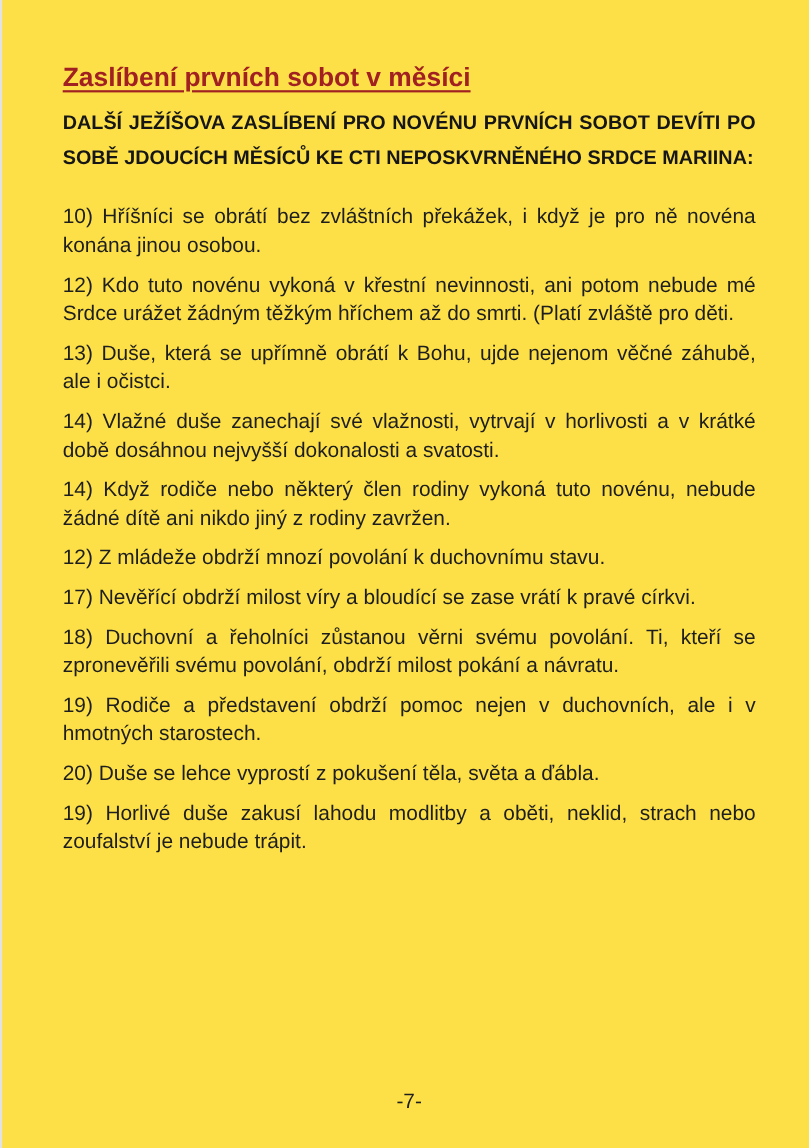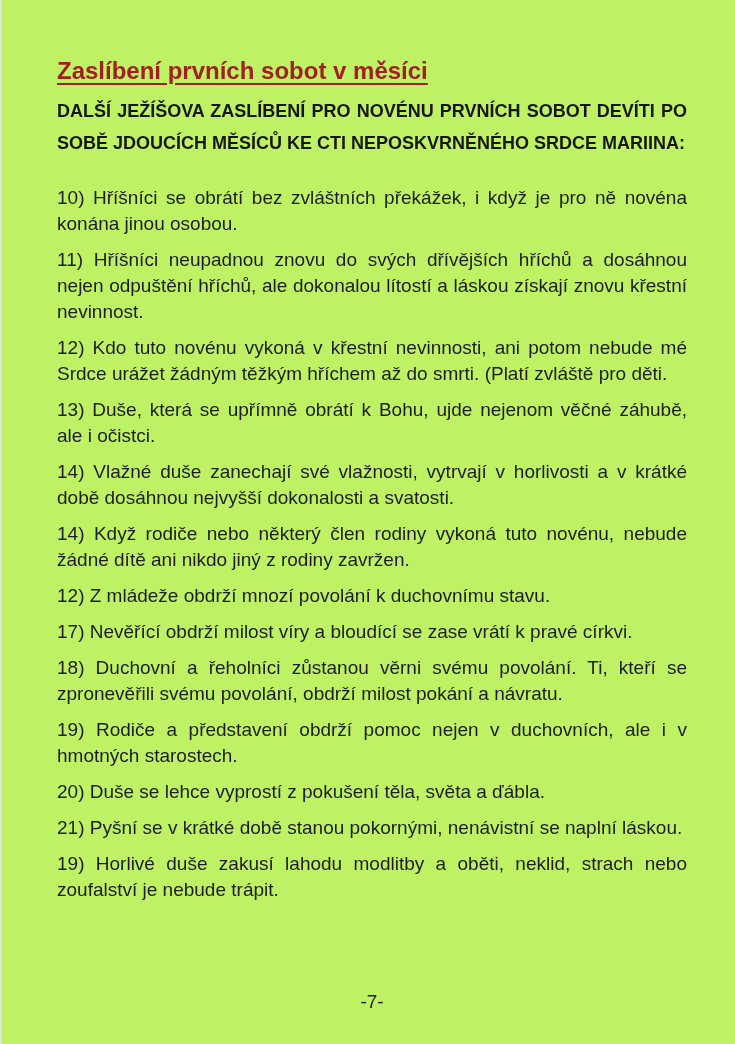--- a/index.html
+++ b/index.html
@@ -11,7 +11,7 @@
     position: relative;
     width: 735px;
     height: 1044px;
-    background: #bef264;
+    background: #fde047;
     overflow: hidden;
     font-family: "Liberation Sans", sans-serif;
     color: #1e1e1e;

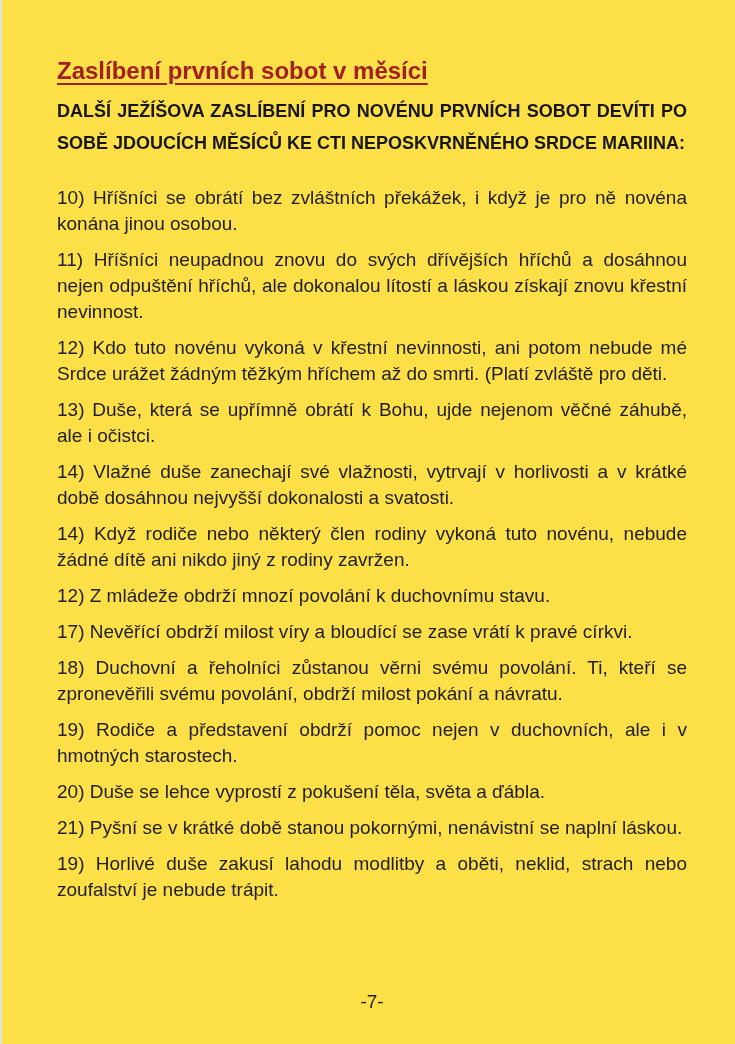--- a/index.html
+++ b/index.html
@@ -89,7 +89,6 @@
     <p class="intro-heading">DALŠÍ JEŽÍŠOVA ZASLÍBENÍ PRO NOVÉNU PRVNÍCH SOBOT DEVÍTI PO SOBĚ JDOUCÍCH MĚSÍCŮ KE CTI NEPOSKVRNĚNÉHO SRDCE MARIINA:</p>
 
     <p class="body-par first-par">10) Hříšníci se obrátí bez zvláštních překážek, i když je pro ně novéna konána jinou osobou.</p>
-    <p class="body-par">11) Hříšníci neupadnou znovu do svých dřívějších hříchů a dosáhnou nejen odpuštění hříchů, ale dokonalou lítostí a láskou získají znovu křestní nevinnost.</p>
     <p class="body-par">12) Kdo tuto novénu vykoná v křestní nevinnosti, ani potom nebude mé Srdce urážet žádným těžkým hříchem až do smrti. (Platí zvláště pro děti.</p>
     <p class="body-par">13) Duše, která se upřímně obrátí k Bohu, ujde nejenom věčné záhubě, ale i očistci.</p>
     <p class="body-par">14) Vlažné duše zanechají své vlažnosti, vytrvají v horlivosti a v krátké době dosáhnou nejvyšší dokonalosti a svatosti.</p>

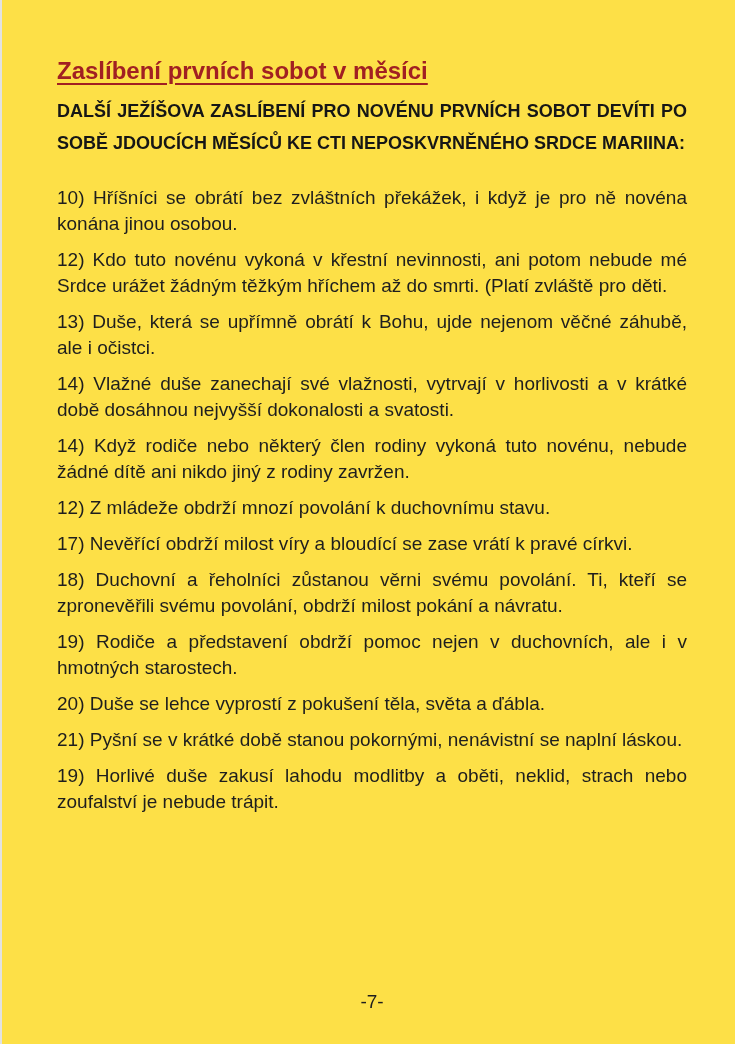--- a/index.html
+++ b/index.html
@@ -98,7 +98,6 @@
     <p class="body-par">18) Duchovní a řeholníci zůstanou věrni svému povolání. Ti, kteří se zpronevěřili svému povolání, obdrží milost pokání a návratu.</p>
     <p class="body-par">19) Rodiče a představení obdrží pomoc nejen v duchovních, ale i v hmotných starostech.</p>
     <p class="body-par">20) Duše se lehce vyprostí z pokušení těla, světa a ďábla.</p>
-    <p class="body-par">21) Pyšní se v krátké době stanou pokornými, nenávistní se naplní láskou.</p>
     <p class="body-par">19) Horlivé duše zakusí lahodu modlitby a oběti, neklid, strach nebo zoufalství je nebude trápit.</p>
   </main>
 

